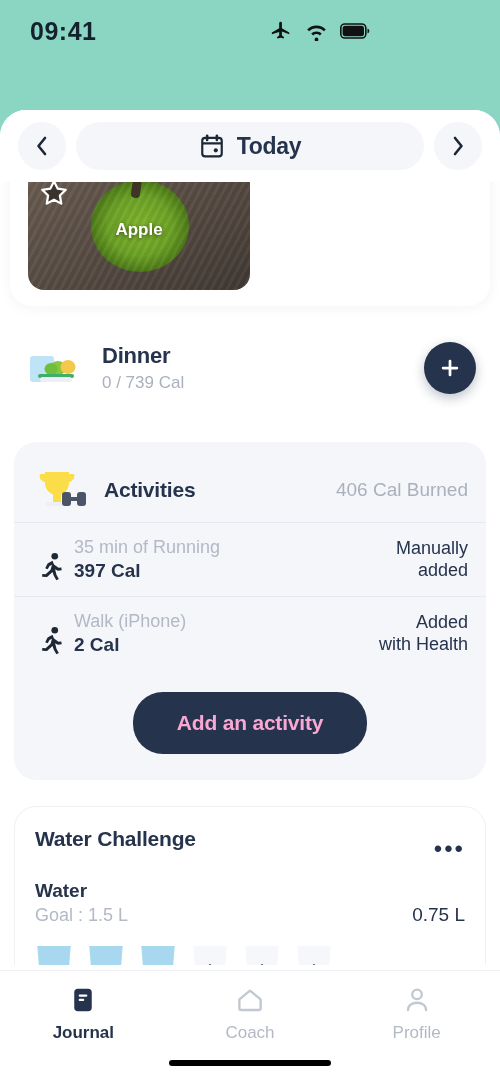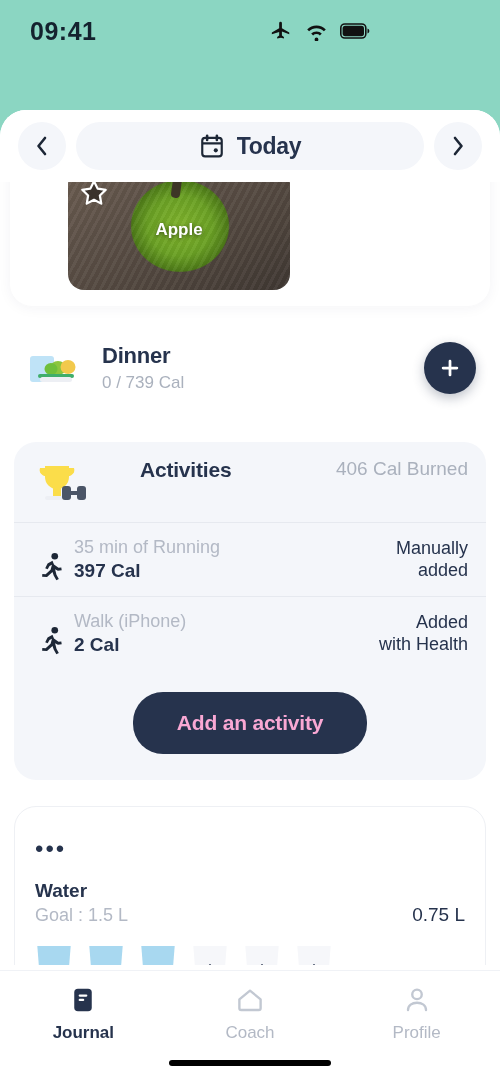--- a/index.html
+++ b/index.html
@@ -55,7 +55,6 @@
     background:
       radial-gradient(ellipse 62px 58px at 112px 58px, #7fb32c 0%, #6aa024 52%, #4d7a18 78%, rgba(77,122,24,0) 80%),
       linear-gradient(150deg,#6b5c50 0%,#5c5047 35%,#4e443c 70%,#3f3732 100%);
-    margin-left: 40px;
   }
   .food-tile .grain{
     position:absolute; inset:0;

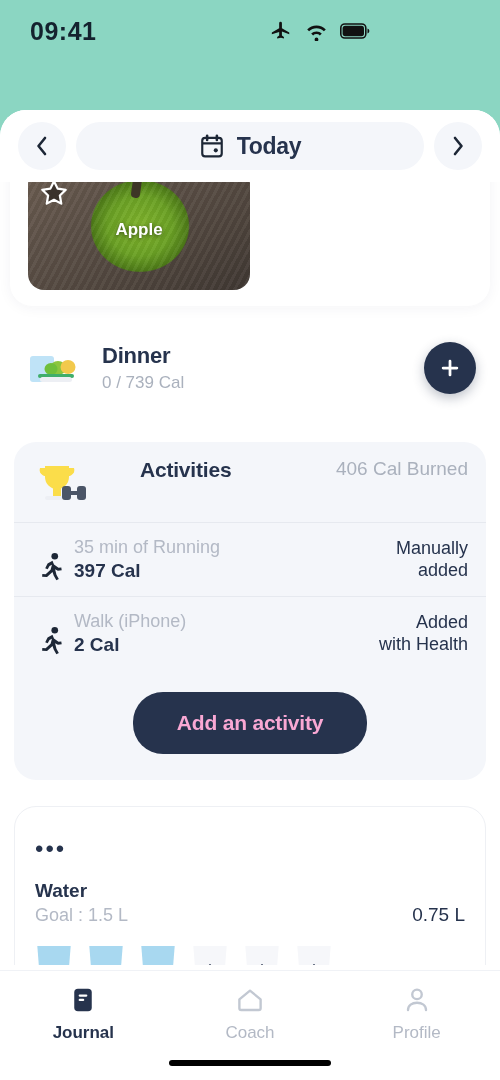--- a/index.html
+++ b/index.html
@@ -93,7 +93,7 @@
     margin:28px 14px 0; background:#F4F6FA; border-radius:22px;
     padding:16px 0 0;
   }
-  .act-head{ display:flex; align-items:flex-start; padding:0 18px 0; height:64px;gap:36px; }
+  .act-head{ display:flex; align-items:center; padding:0 18px 0; height:64px; }
   .trophy{ width:62px; height:52px; position:relative; flex:0 0 62px; }
   .act-title{ font-size:21px; font-weight:bold; margin-left:10px; flex:1; letter-spacing:-.2px; }
   .act-burned{ font-size:19px; color:#aab1bd; }

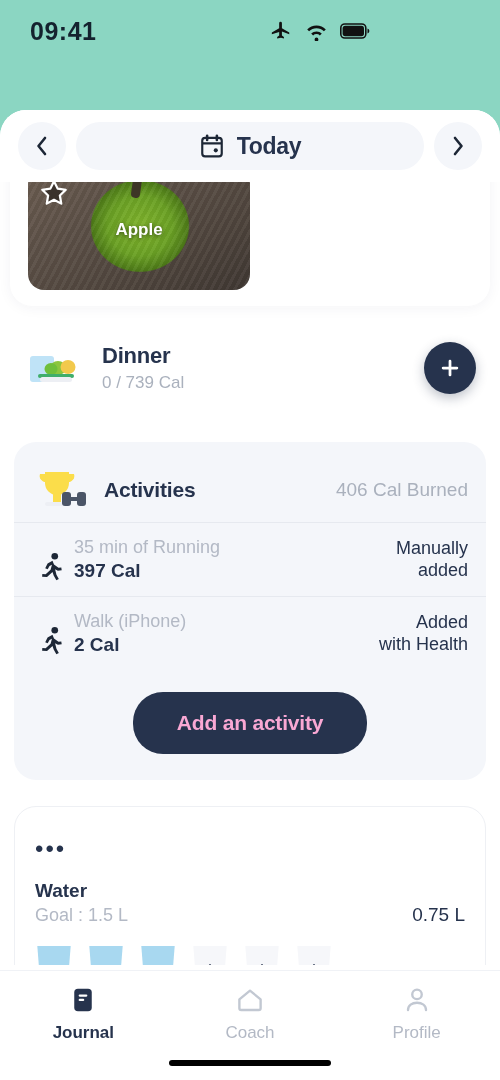--- a/index.html
+++ b/index.html
@@ -288,6 +288,7 @@
 
     <div class="water-card">
       <div class="water-head">
+        <div class="water-title">Water Challenge</div>
         <div class="dots">•••</div>
       </div>
       <div class="water-sub">

